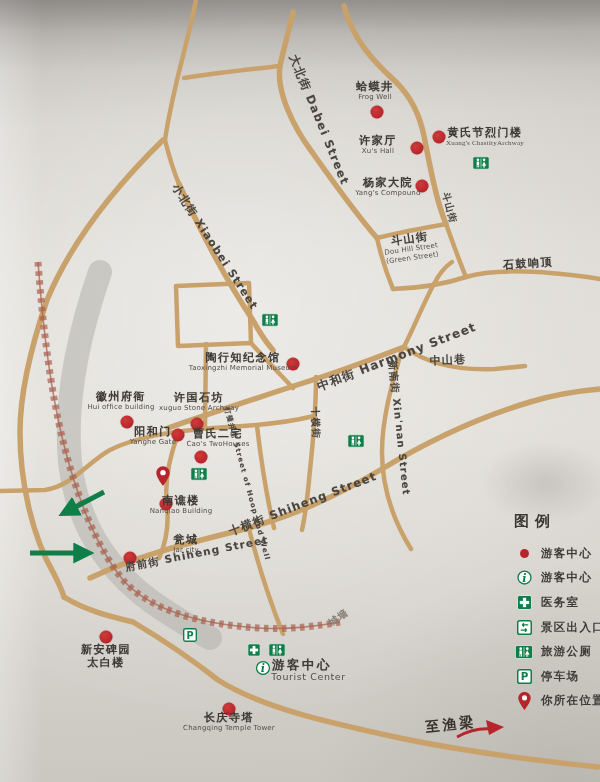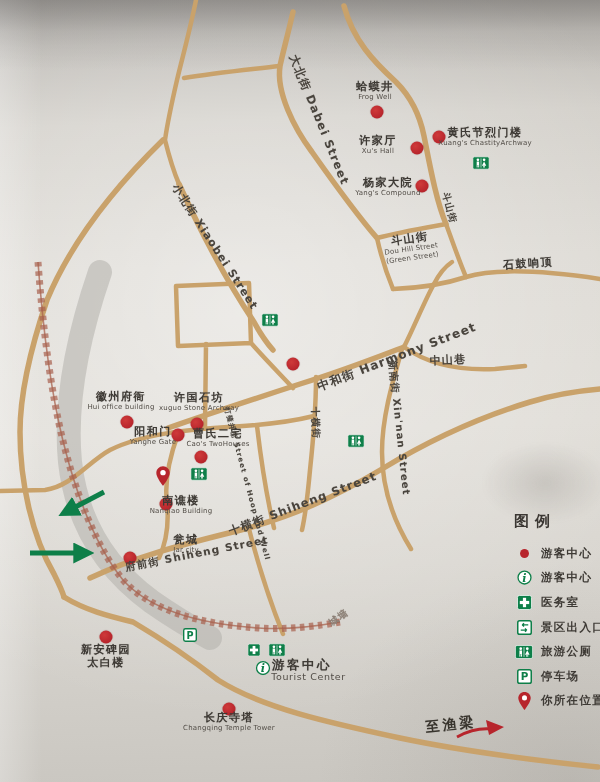--- a/index.html
+++ b/index.html
@@ -198,7 +198,7 @@
         <div class="poi-cn">许家厅</div>
         <div class="poi-en">Xu's Hall</div>
       </div>
-      <div class="poi" style="left: 485px; top: 126px; transform: translateX(-50%);">
+      <div class="poi" style="left: 485px; top: 126px; transform: translateX(-50%); font-family: Liberation Serif, serif;">
         <div class="poi-cn">黄氏节烈门楼</div>
         <div class="poi-en">Xuang's ChastityArchway</div>
       </div>

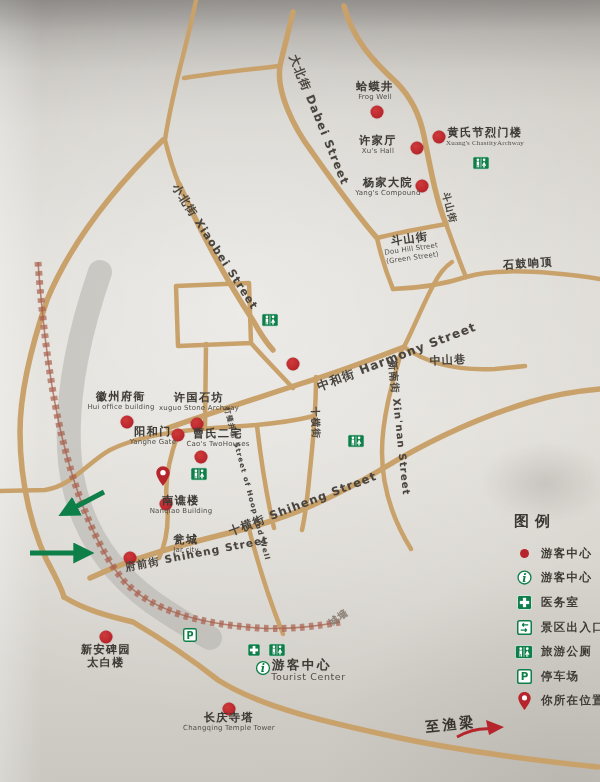--- a/index.html
+++ b/index.html
@@ -214,6 +214,10 @@
       <div class="poi" style="left: 528px; top: 257px; transform: translateX(-50%) rotate(-4deg);">
         <div class="poi-cn">石鼓响顶</div>
       </div>
+      <div class="poi" style="left: 243px; top: 351px; transform: translateX(-50%);">
+        <div class="poi-cn">陶行知纪念馆</div>
+        <div class="poi-en">Taoxingzhi Memorial Museum</div>
+      </div>
       <div class="poi" style="left: 121px; top: 390px; transform: translateX(-50%);">
         <div class="poi-cn">徽州府衙</div>
         <div class="poi-en">Hui office building</div>

